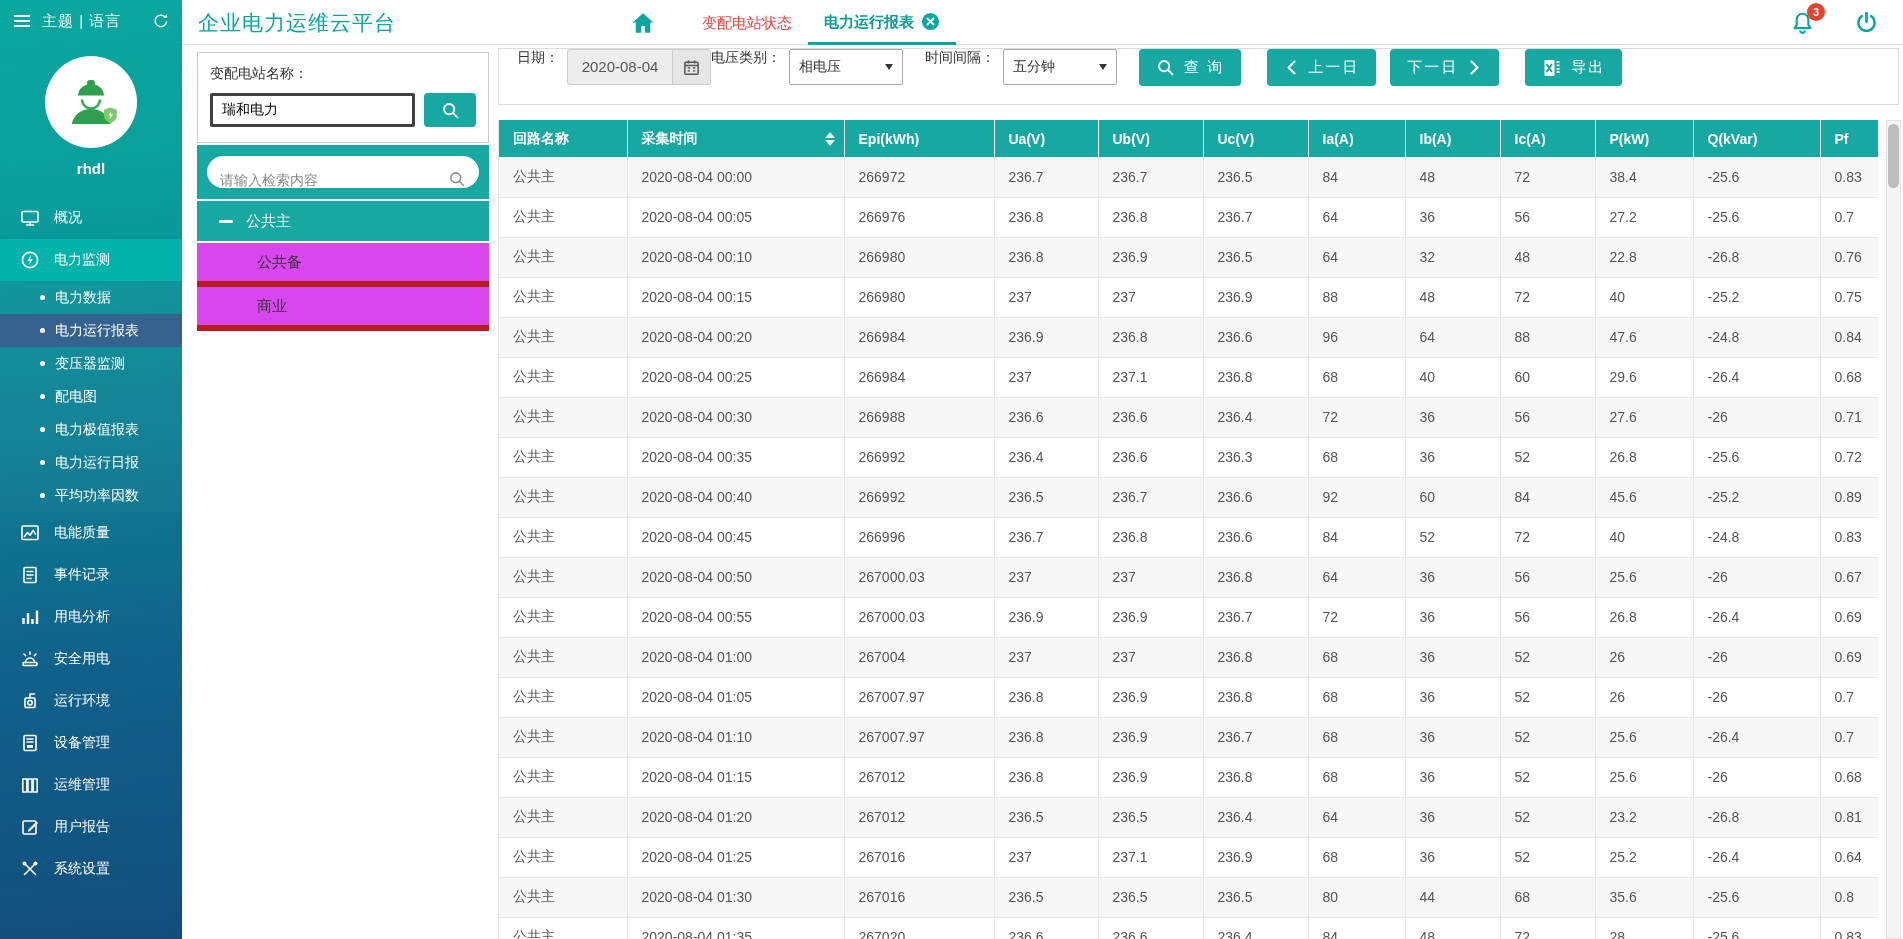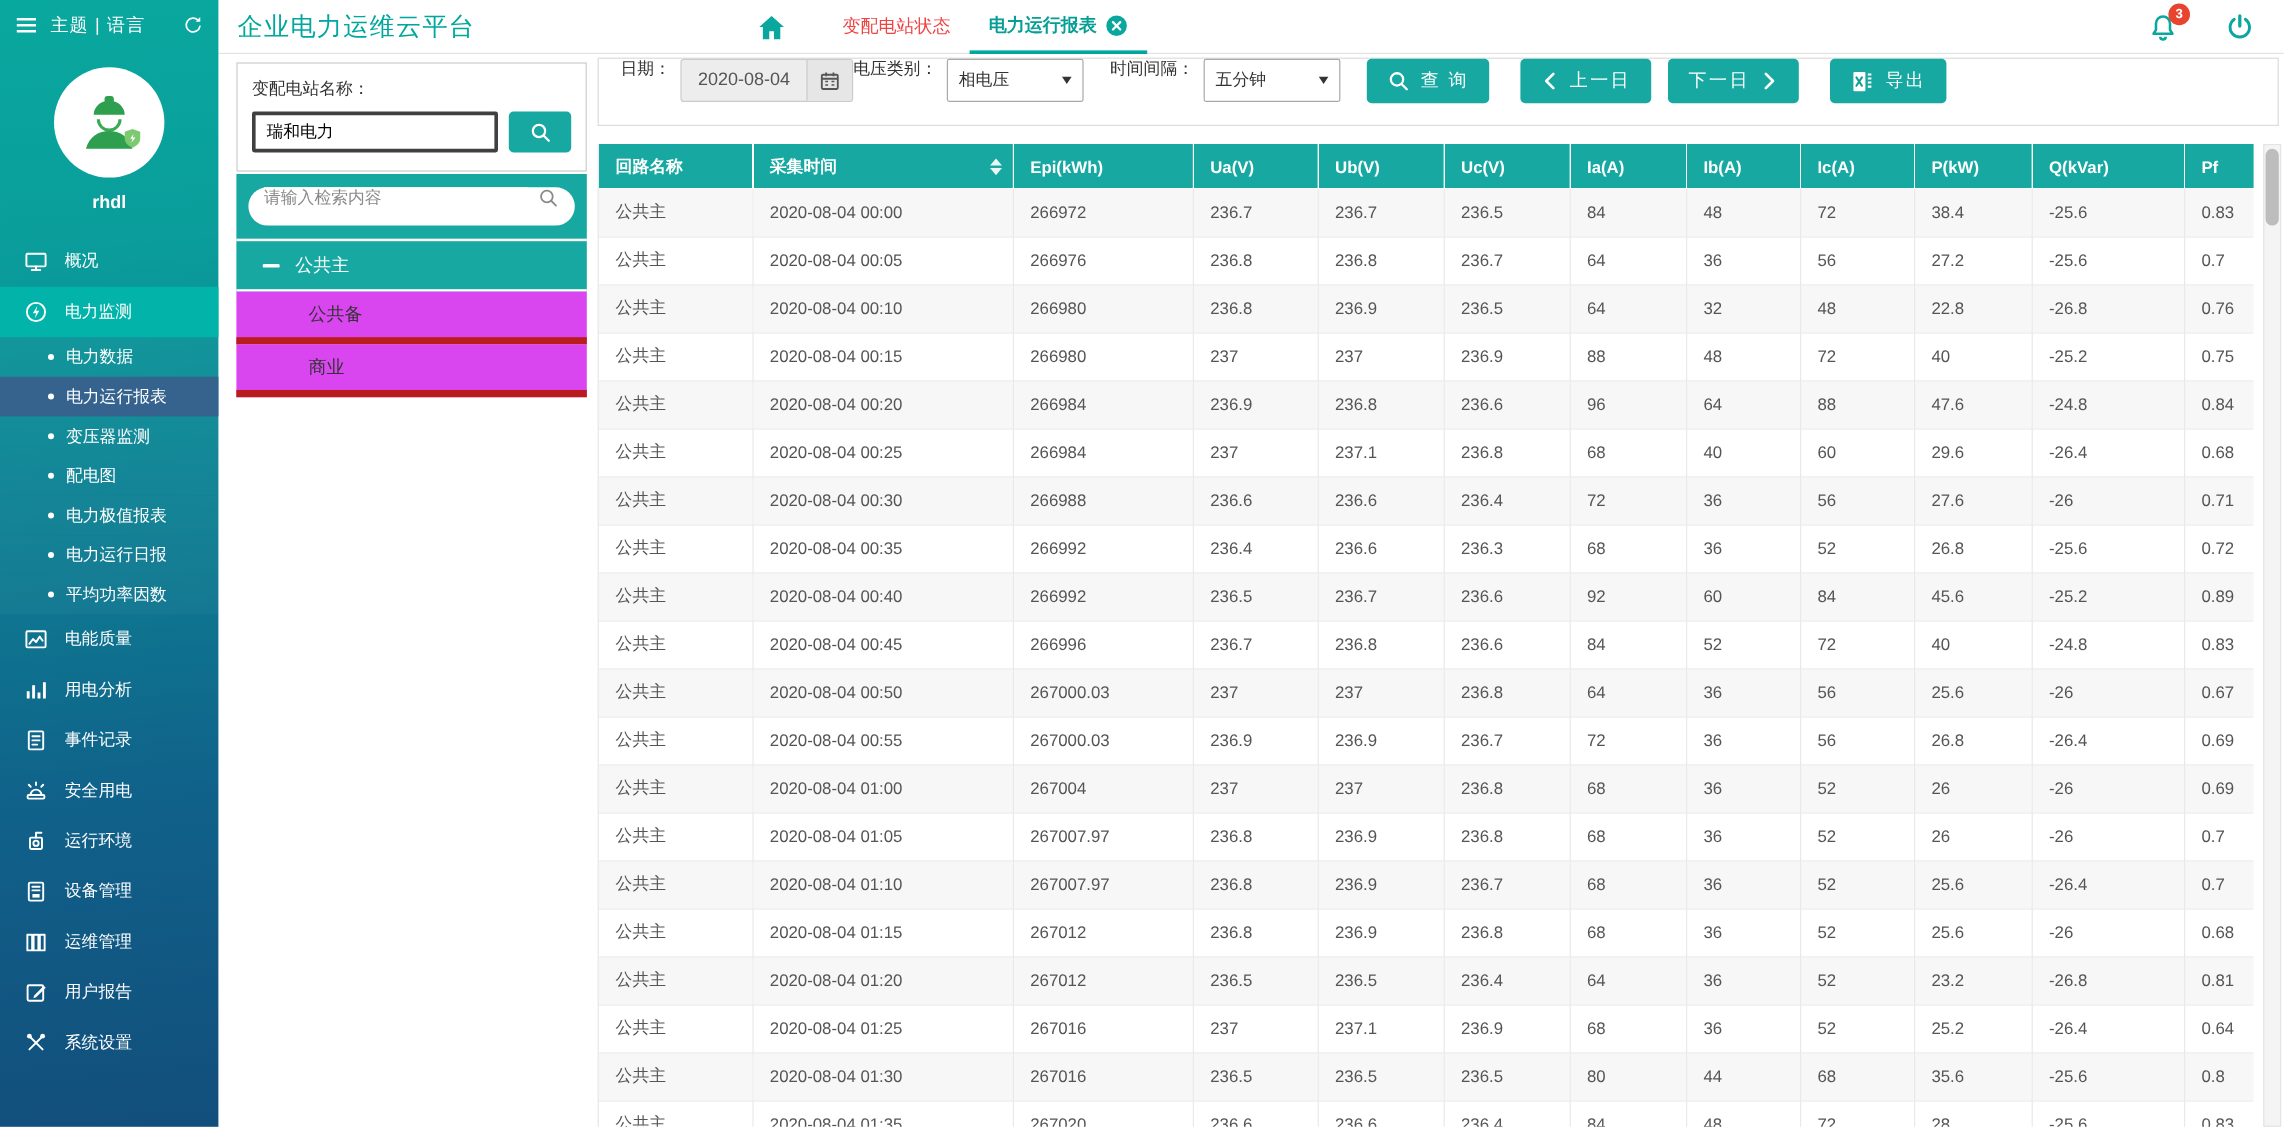--- a/index.html
+++ b/index.html
@@ -50,7 +50,7 @@
   .btn-search-sm{width:52px;height:34px;background:var(--thead);border:none;border-radius:4px;cursor:pointer;
     display:flex;align-items:center;justify-content:center}
   .tree-band{background:var(--thead);padding:11px 10px;margin-top:2px}
-  .pill{background:#fff;border-radius:17px;height:32px;display:flex;align-items:flex-start;padding:0 13px;gap:8px}
+  .pill{background:#fff;border-radius:17px;height:32px;display:flex;align-items:flex-end;padding:0 13px;gap:8px}
   .pill input{border:none;outline:none;flex:1;font-size:14px;color:#333}
   .pill input::placeholder{color:#8a8a8a}
   .tree-node{height:44px;display:flex;align-items:center;font-size:15px;color:#333;background:#d946ef;

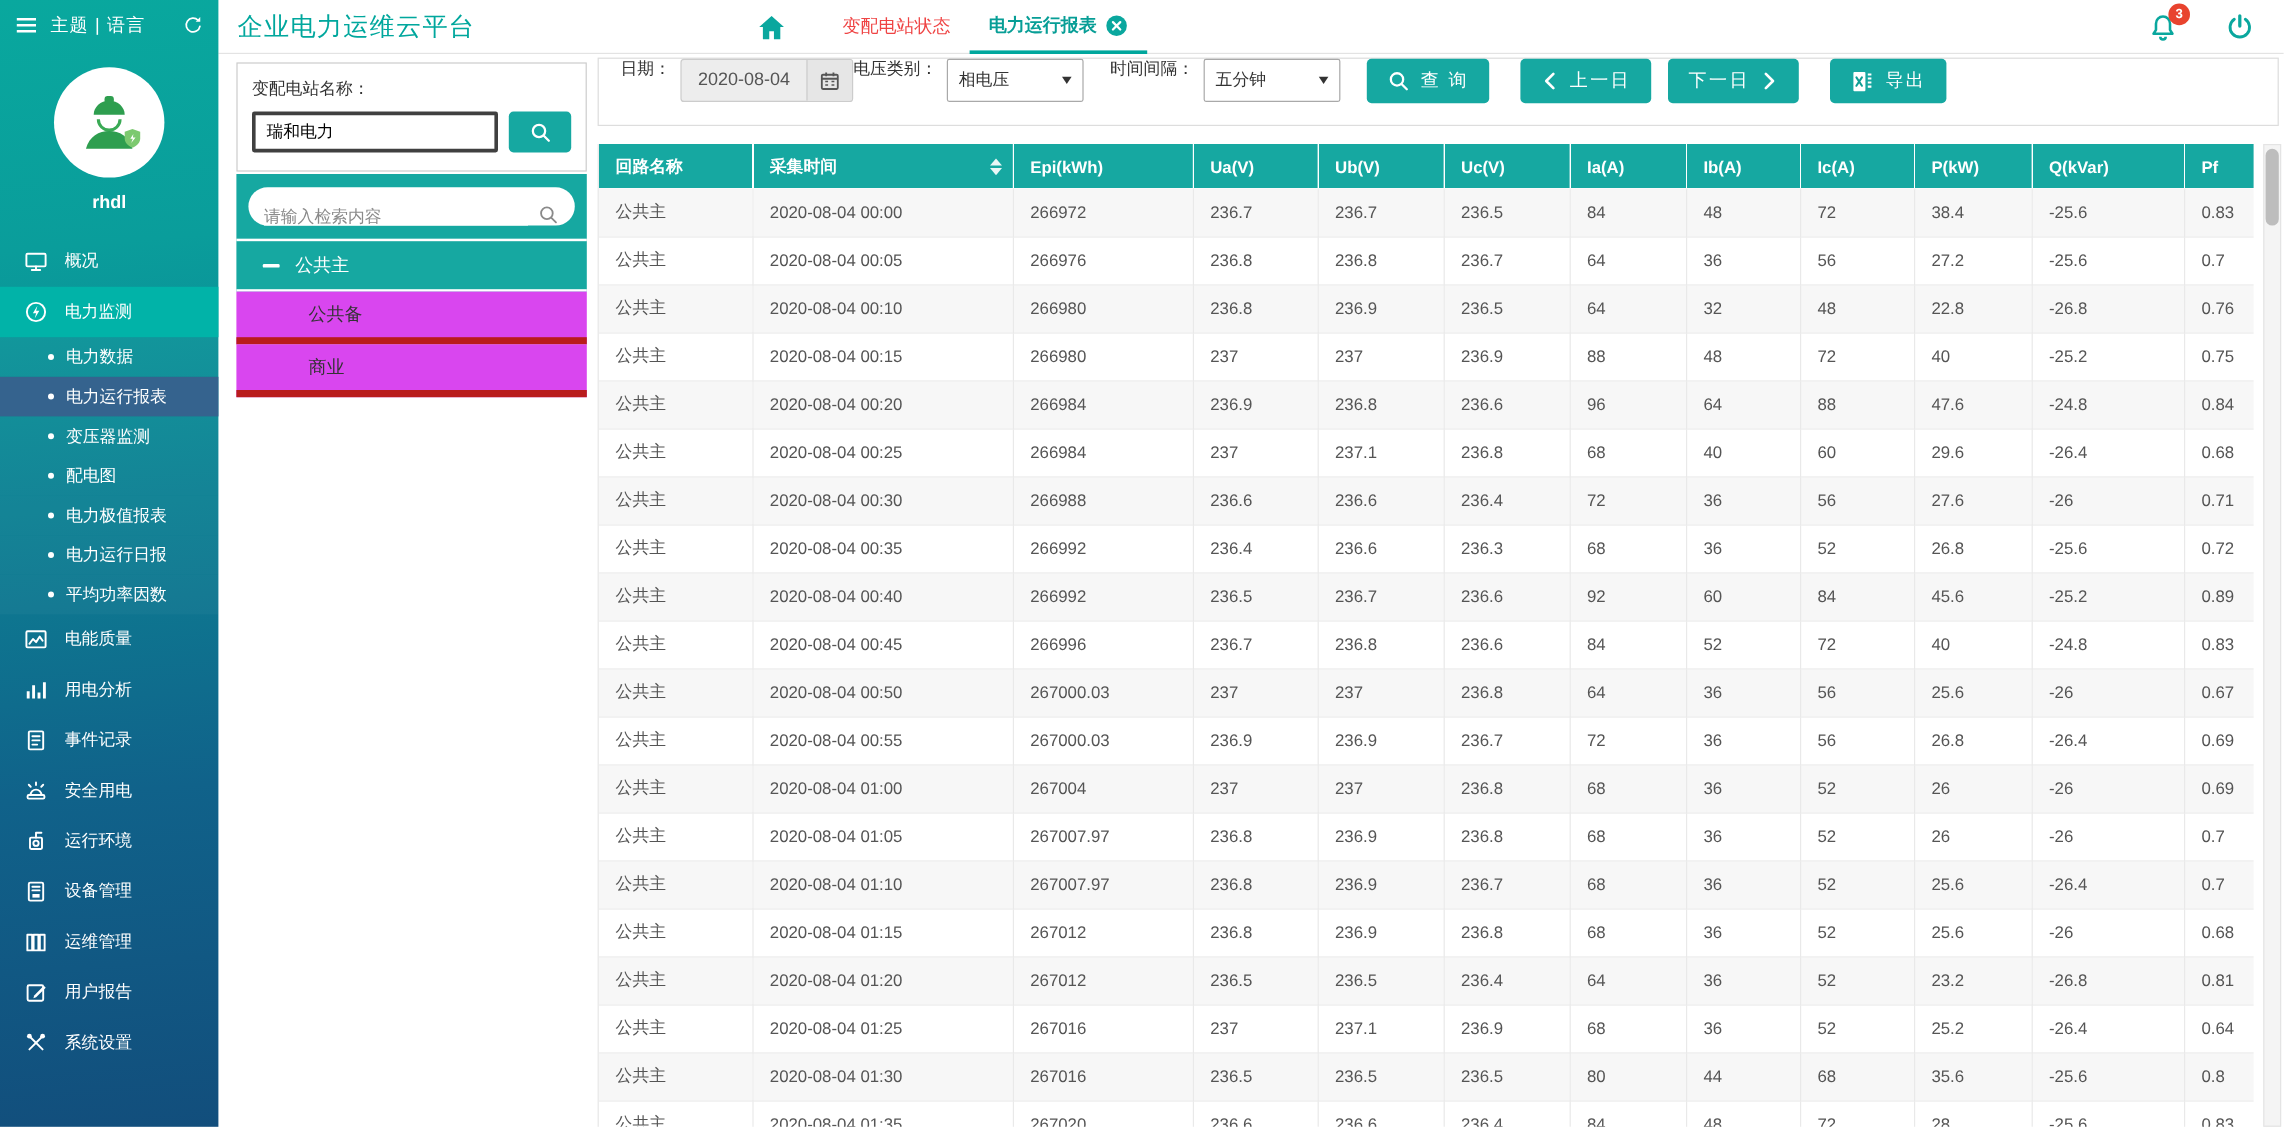--- a/index.html
+++ b/index.html
@@ -180,19 +180,19 @@
       <div class="menu-item">
         <span class="icn">
           <svg width="20" height="20" viewBox="0 0 20 20">
-            <path d="M3.5 17V11M8 17V6M12.5 17v-5M17 17V3.5" stroke="#fff" stroke-width="2.4"></path>
-          </svg>
-        </span>
-        <span>用电分析</span>
-      </div>
-      <div class="menu-item">
-        <span class="icn">
-          <svg width="20" height="20" viewBox="0 0 20 20">
             <rect x="4" y="2.5" width="12" height="15" rx="1" stroke="#fff" stroke-width="1.6" fill="none" stroke-linecap="round" stroke-linejoin="round"></rect>
             <path d="M7 6.5h6M7 10h6M7 13.5h4" stroke="#fff" stroke-width="1.6" fill="none" stroke-linecap="round" stroke-linejoin="round"></path>
           </svg>
         </span>
         <span>事件记录</span>
+      </div>
+      <div class="menu-item">
+        <span class="icn">
+          <svg width="20" height="20" viewBox="0 0 20 20">
+            <path d="M3.5 17V11M8 17V6M12.5 17v-5M17 17V3.5" stroke="#fff" stroke-width="2.4"></path>
+          </svg>
+        </span>
+        <span>用电分析</span>
       </div>
       <div class="menu-item">
         <span class="icn">

